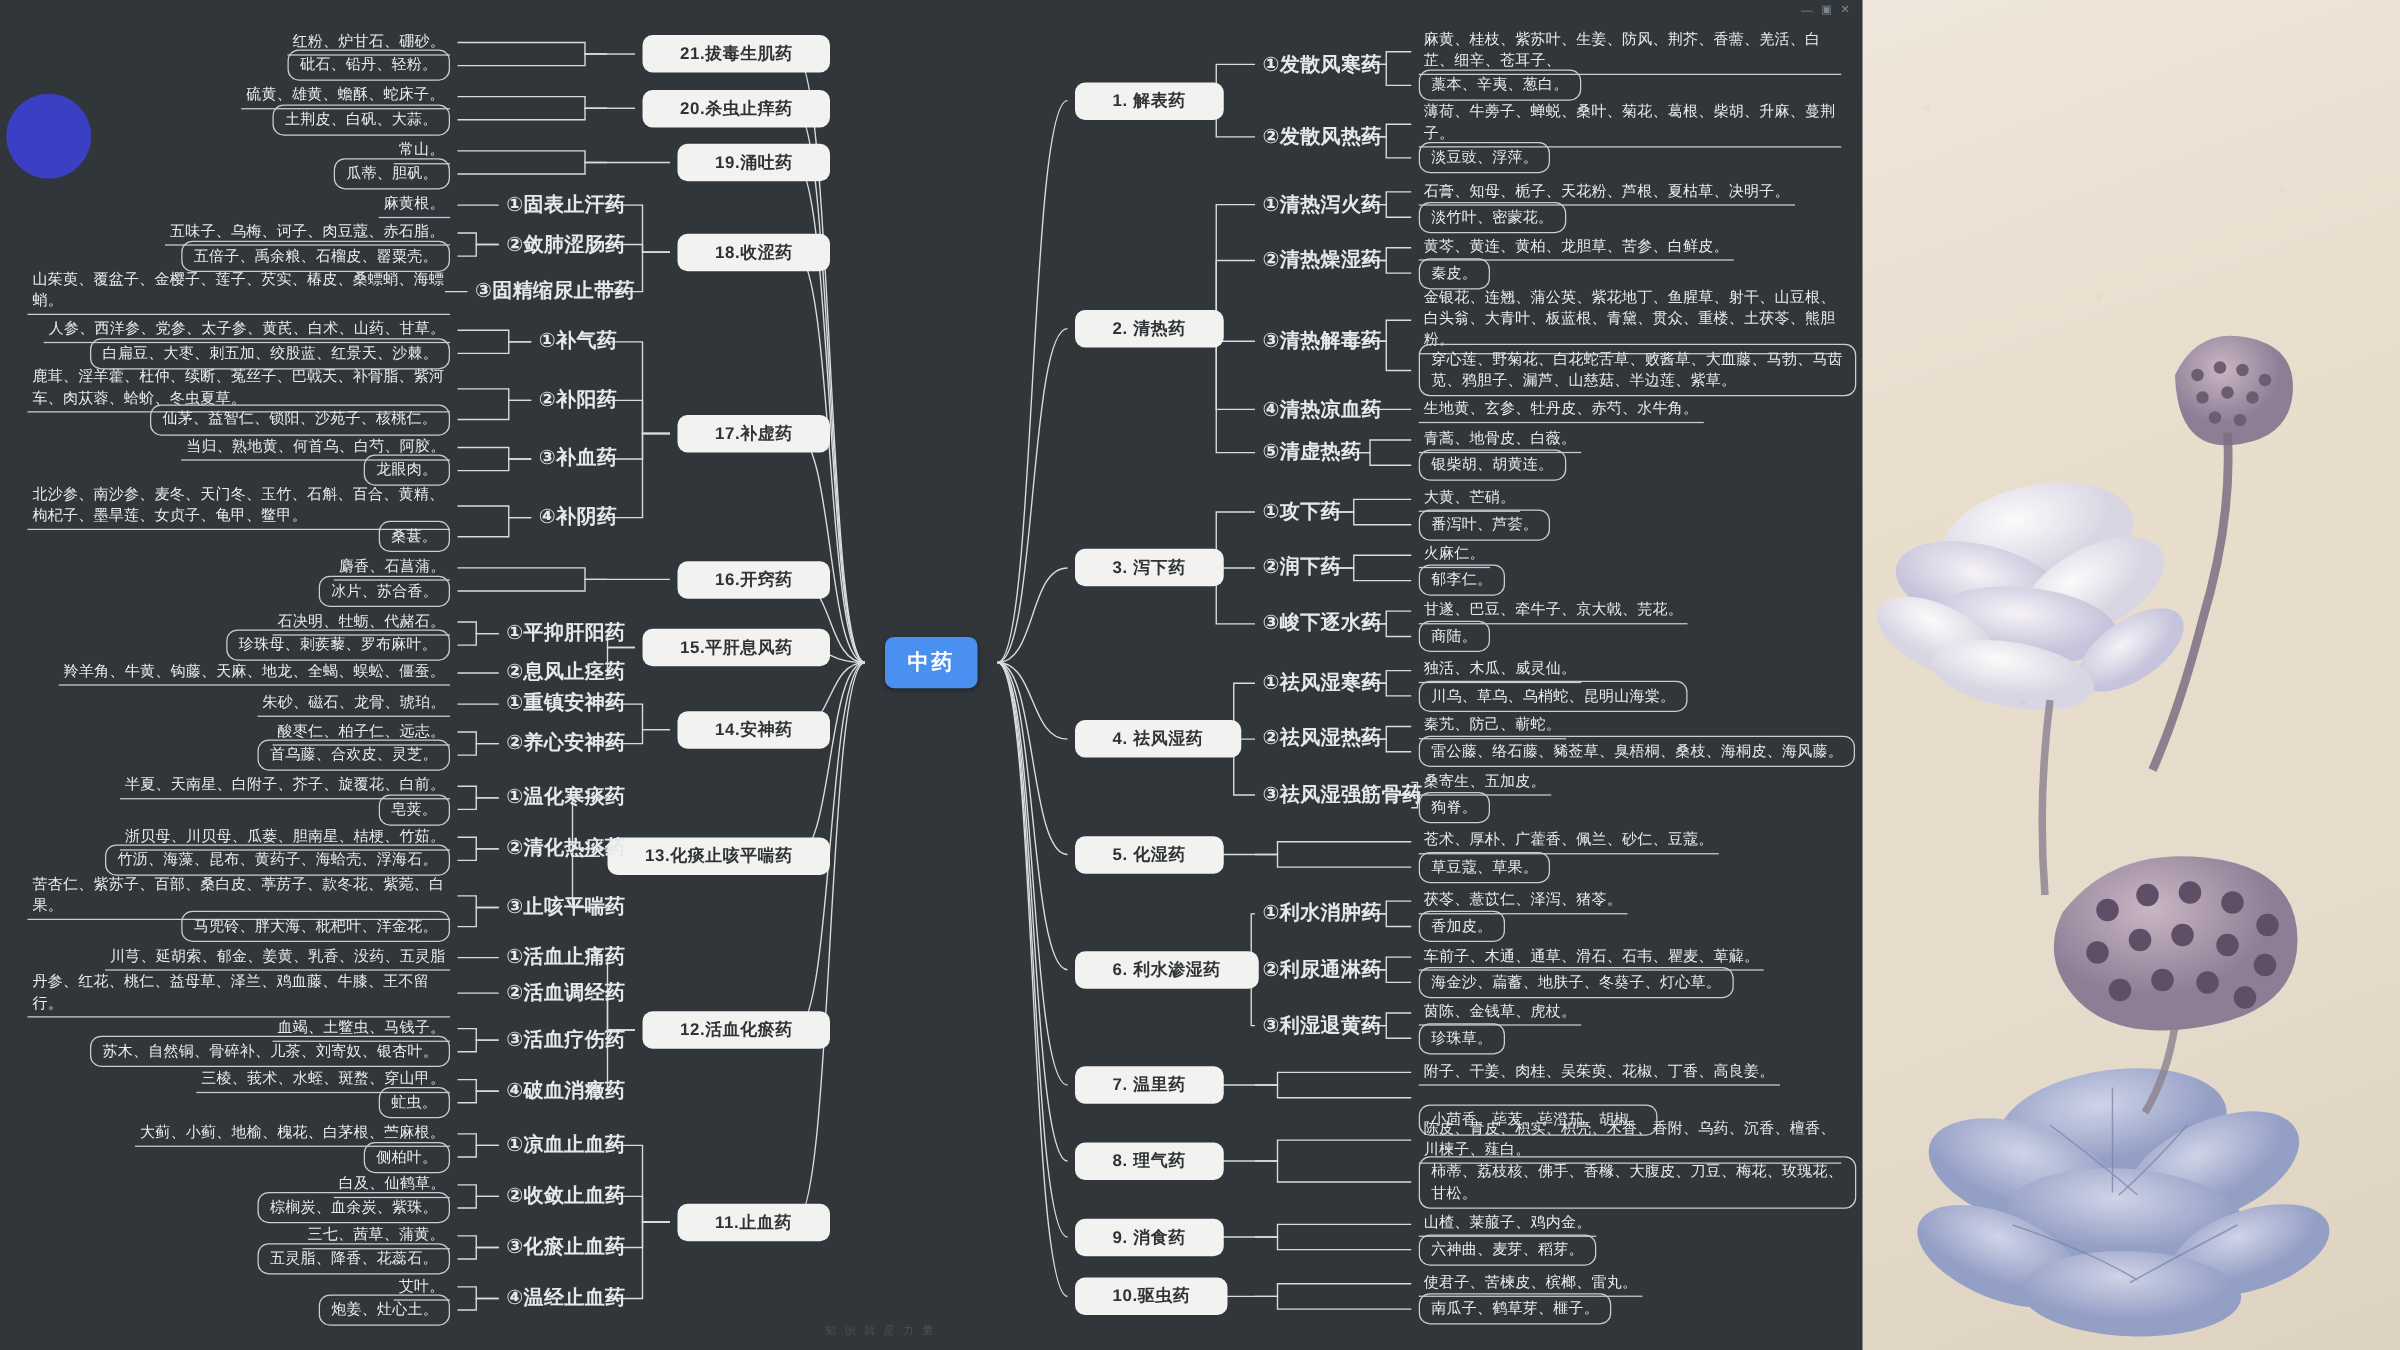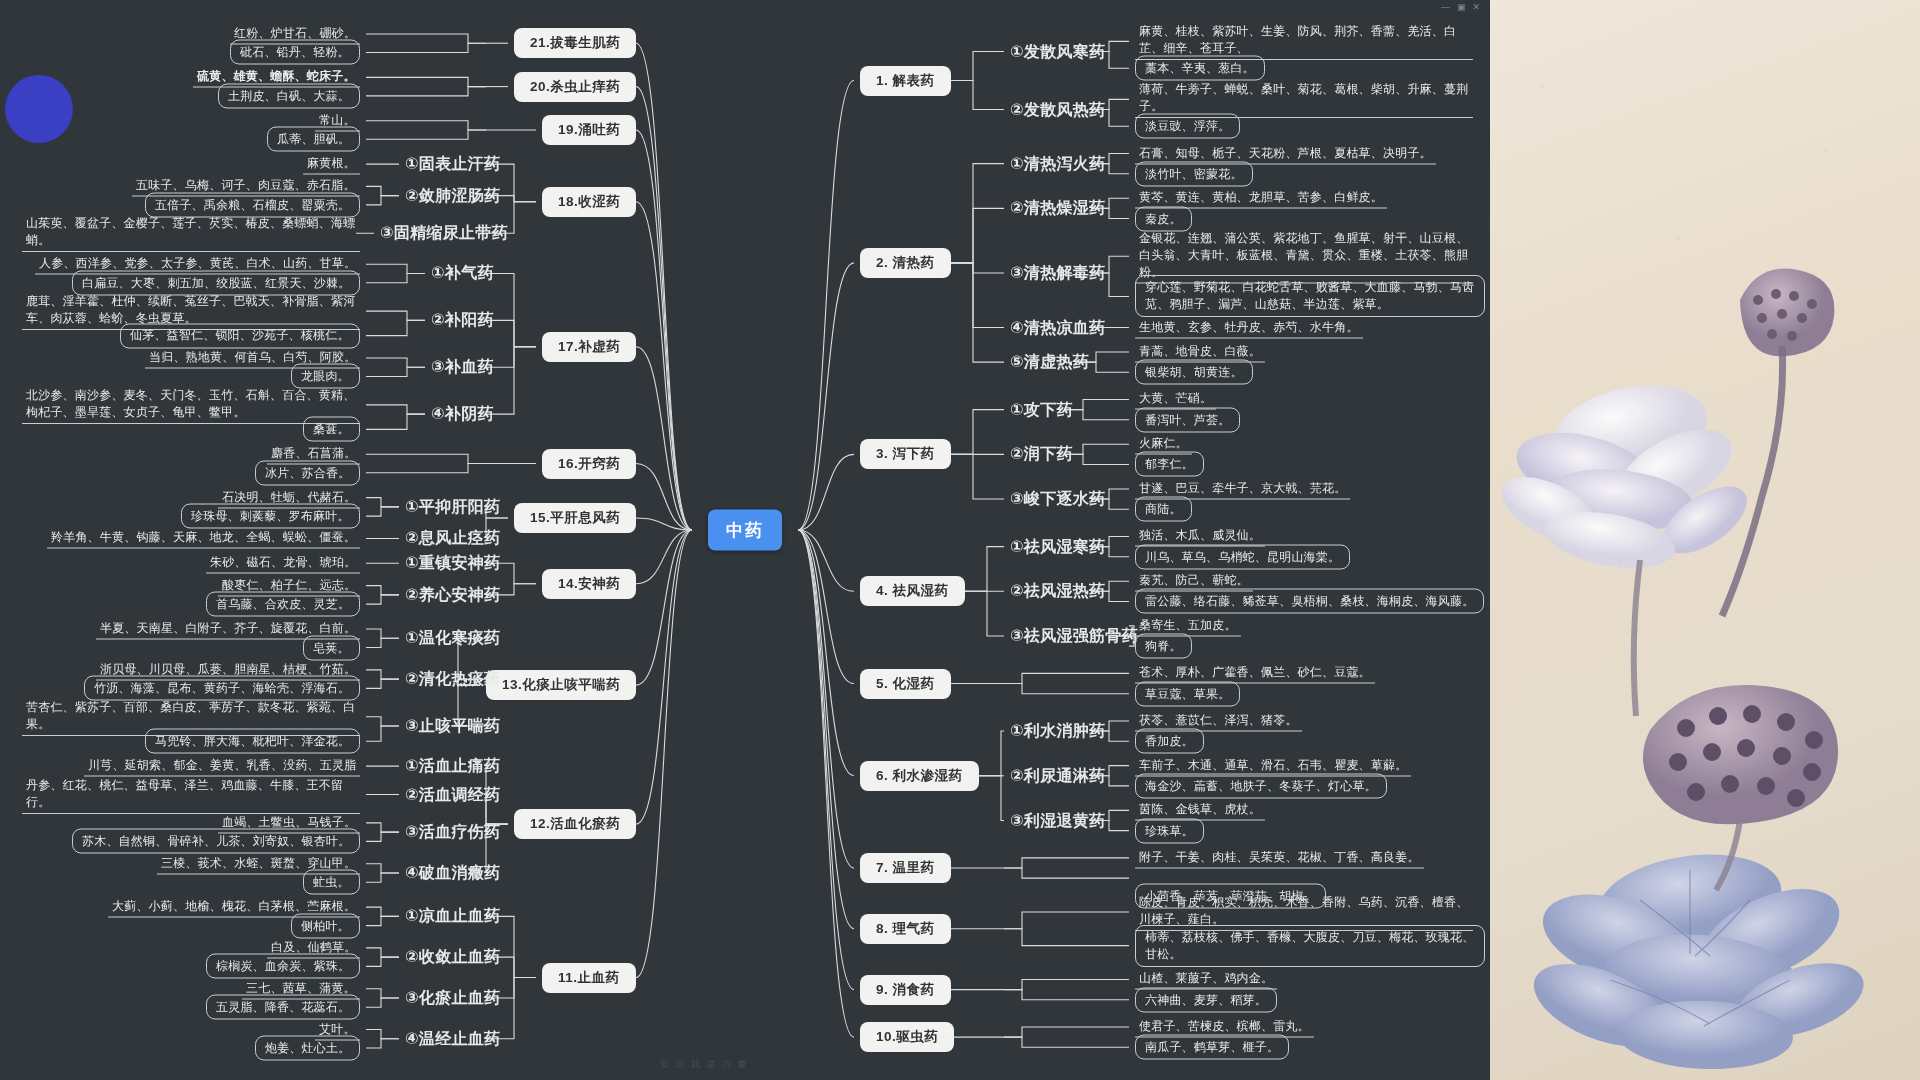--- a/index.html
+++ b/index.html
@@ -33,7 +33,7 @@
 
   
   .cat{background:#f2f2f0;color:#2f3337;font-size:13.5px;font-weight:600;
-       padding:6px 16px;border-radius:8px;letter-spacing:.5px;}
+       padding:6px 30px;border-radius:8px;letter-spacing:.5px;}
 
   
   .sub{color:#e6e8ea;font-size:16px;font-weight:600;letter-spacing:.3px;}

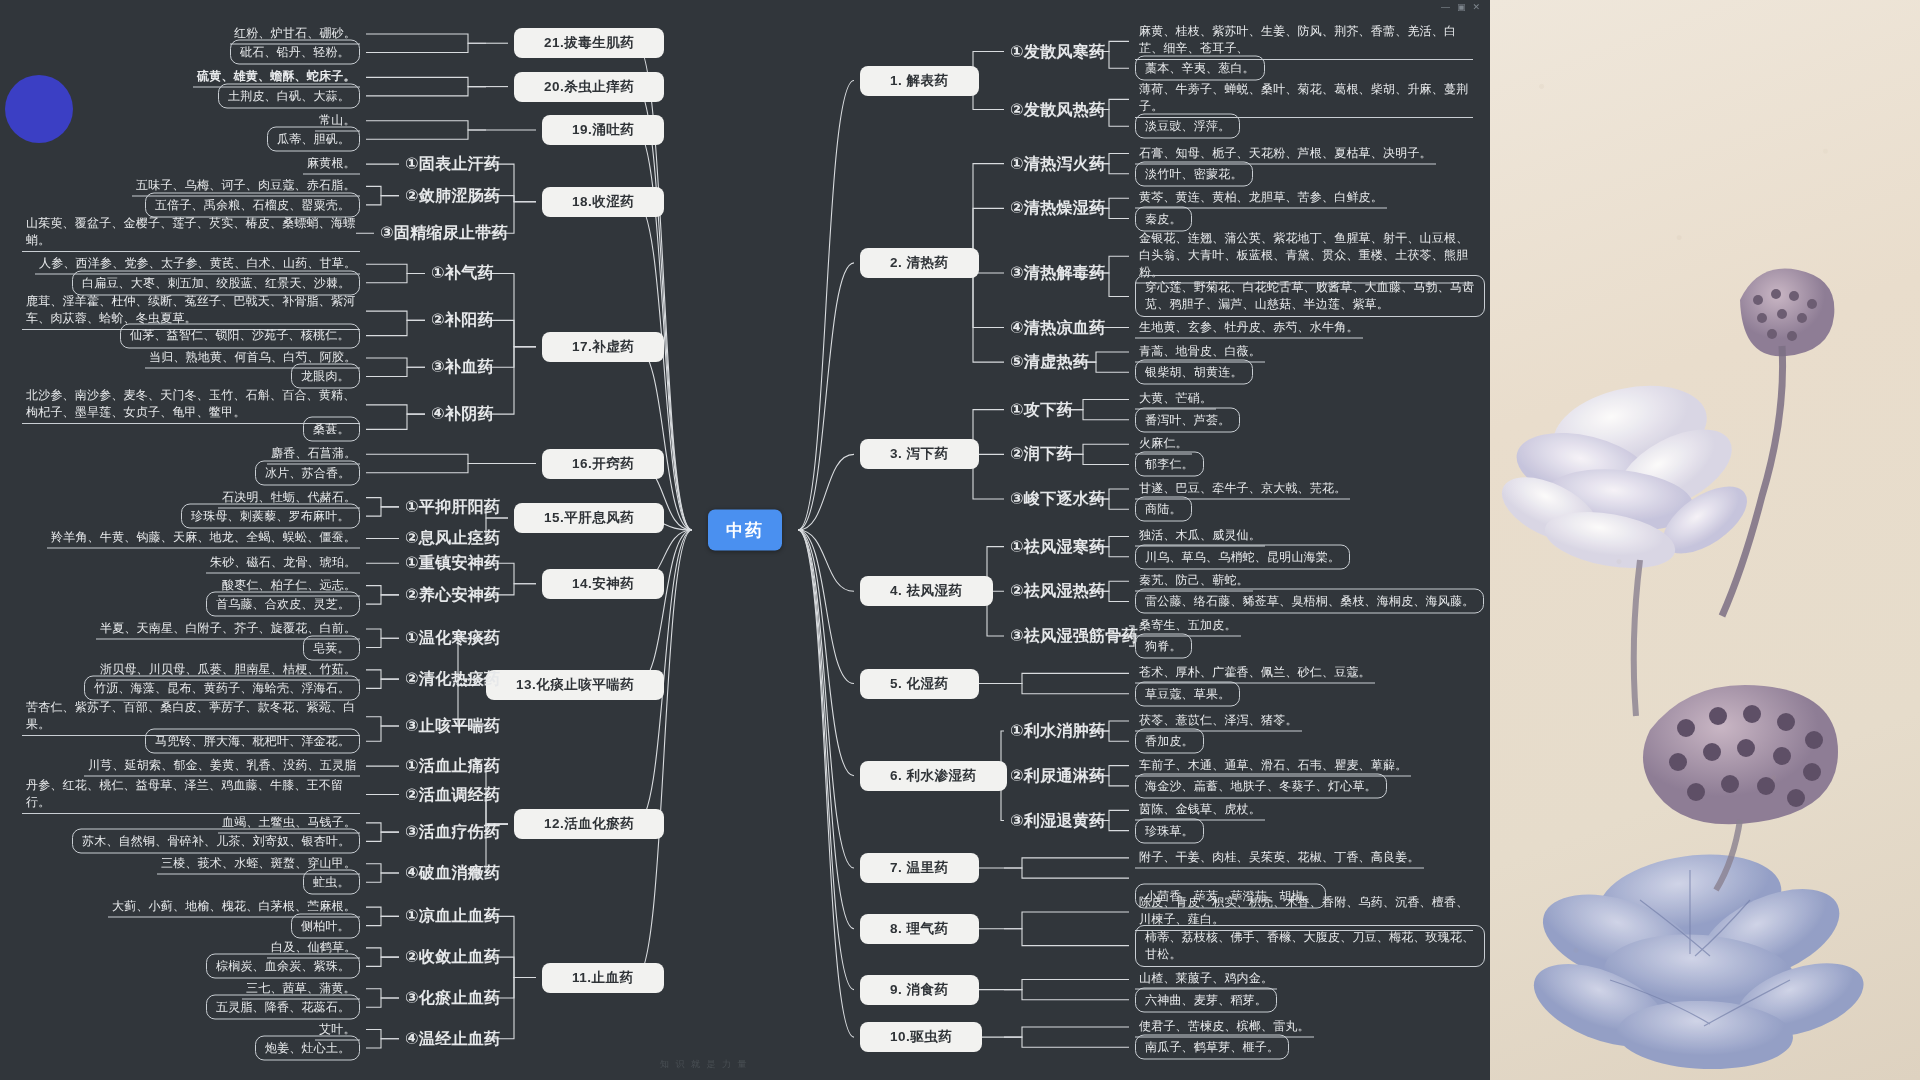--- a/index.html
+++ b/index.html
@@ -287,7 +287,7 @@
         <div class="node leaf" style="top: 33.9721px; max-width: 330px; left: 230px;">红粉、炉甘石、硼砂。</div>
         <div class="node leaf box" style="top: 52.4675px; max-width: 330px; left: 230px;">砒石、铅丹、轻粉。</div>
         <div class="node cat" style="top: 86.5882px; left: 514px;">20.杀虫止痒药</div>
-        <div class="node leaf" style="top: 77.3406px; max-width: 330px; left: 193px; font-weight: bold;">硫黄、雄黄、蟾酥、蛇床子。</div>
+        <div class="node leaf" style="top: 77.3406px; max-width: 330px; left: 193px;">硫黄、雄黄、蟾酥、蛇床子。</div>
         <div class="node leaf box" style="top: 95.8359px; max-width: 330px; left: 218px;">土荆皮、白矾、大蒜。</div>
         <div class="node cat" style="top: 129.957px; left: 542px;">19.涌吐药</div>
         <div class="node leaf" style="top: 120.709px; max-width: 330px; left: 315px;">常山。</div>

